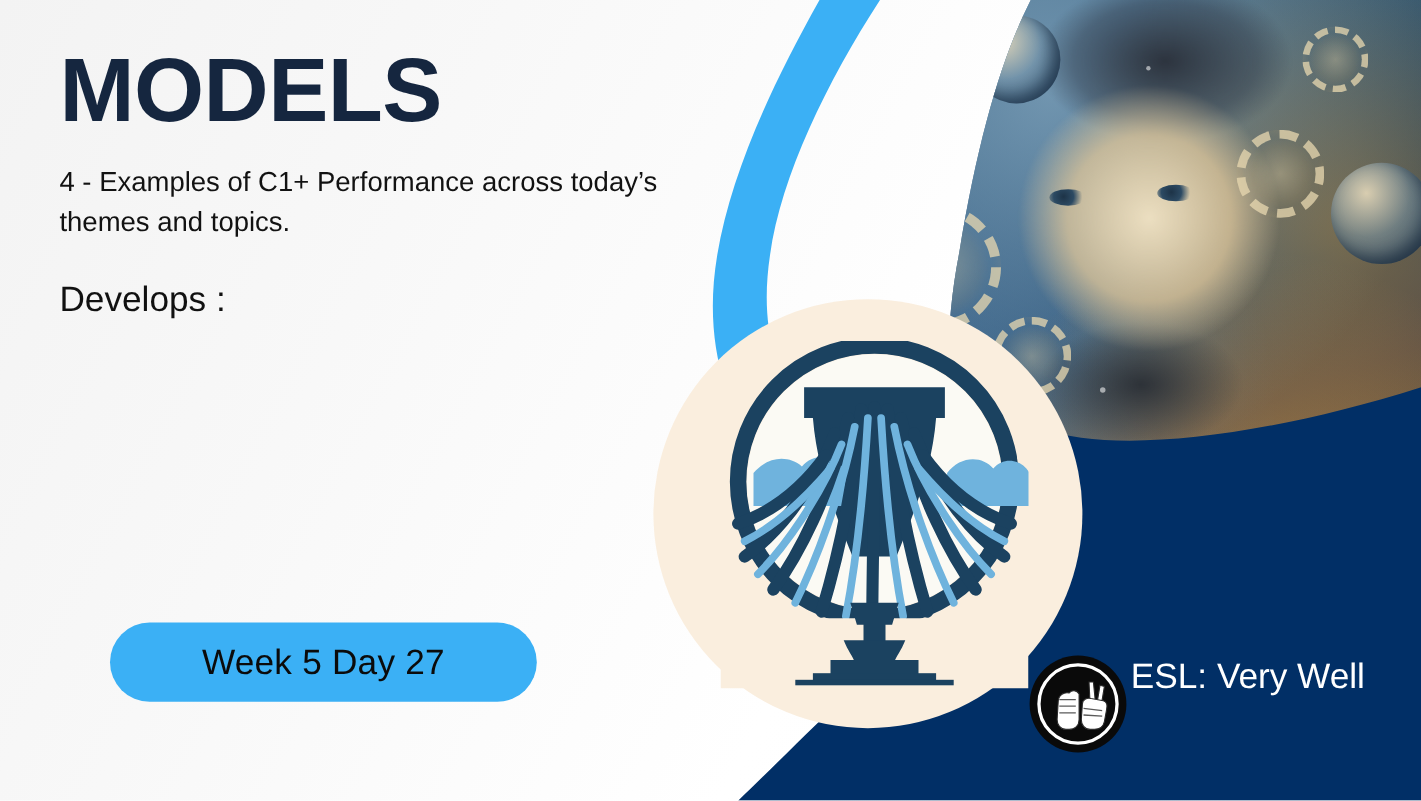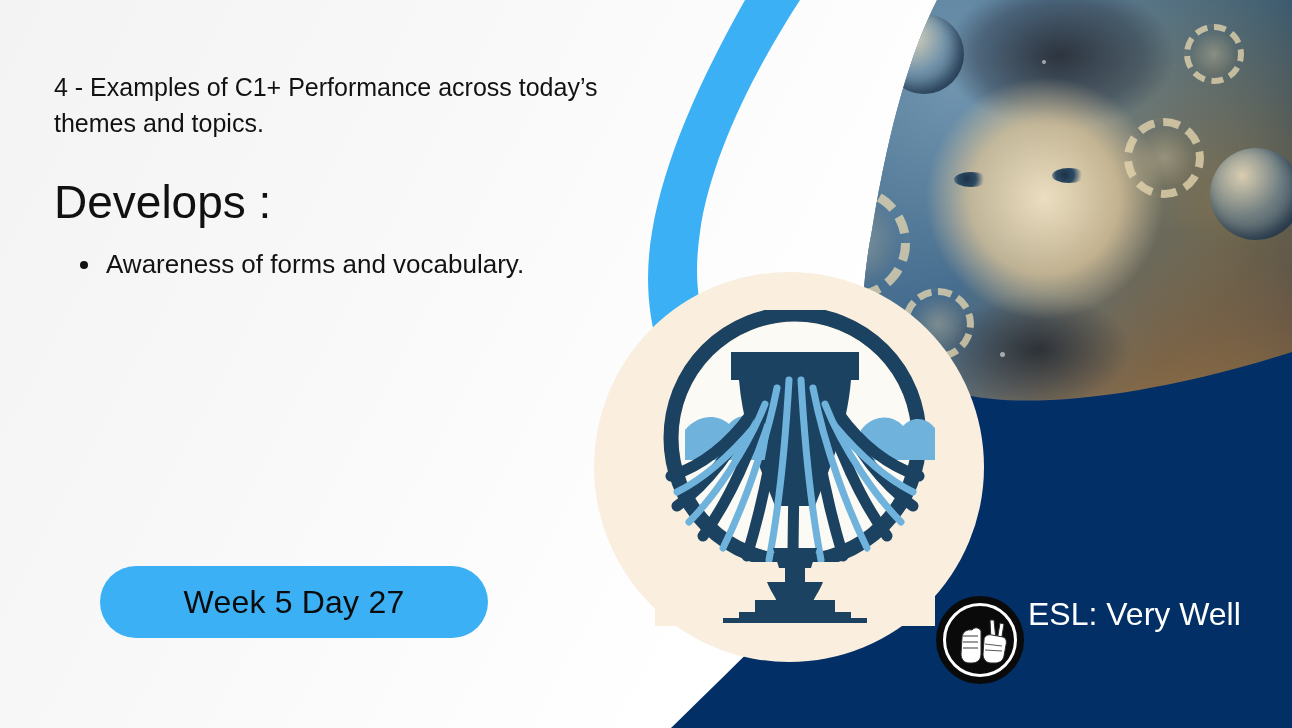--- a/index.html
+++ b/index.html
@@ -322,6 +322,7 @@
   </svg>
 
   <div class="content">
+    <h1 class="title-line2">MODELS</h1>
     <p class="subtitle">4 - Examples of C1+ Performance across today’s themes and topics.</p>
     <p class="develops">Develops :</p>
     <ul class="bullets">

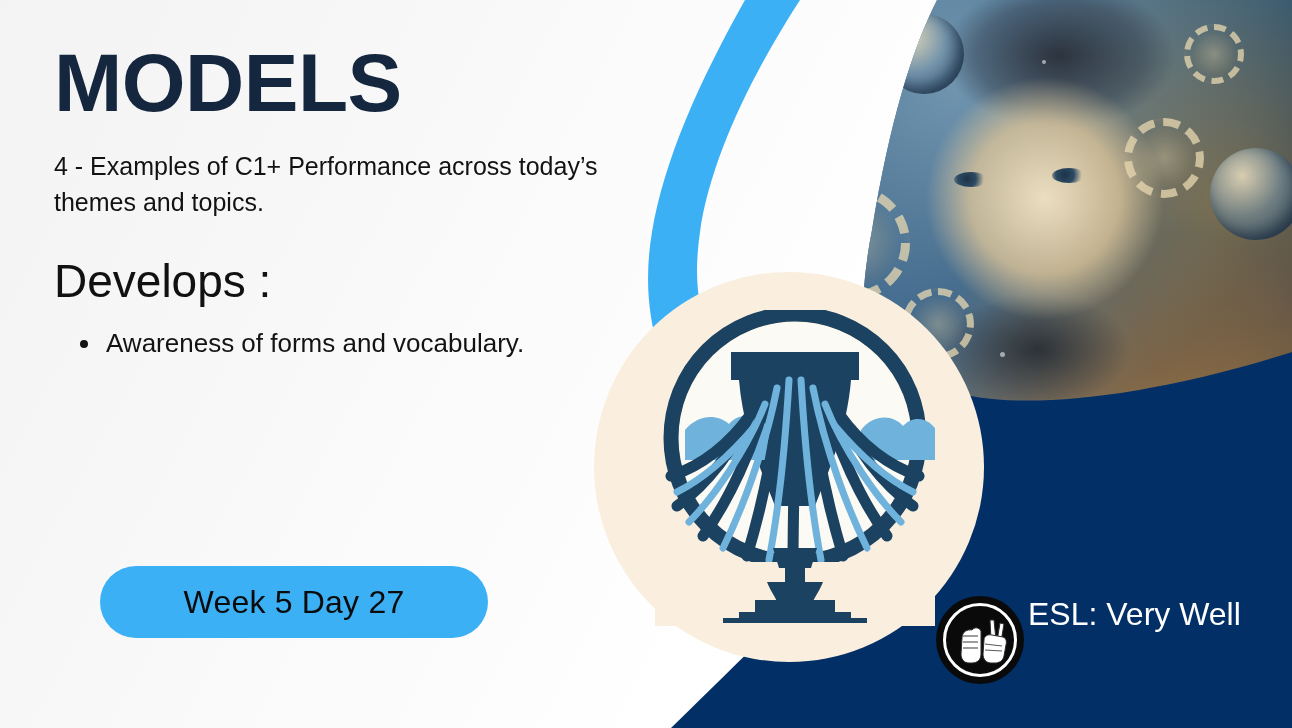--- a/index.html
+++ b/index.html
@@ -156,7 +156,7 @@
   }
   .develops {
     margin: 34px 0 0 0;
-    font-size: 46px;
+    font-size: 32px;
     color: #111111;
     font-weight: 400;
   }

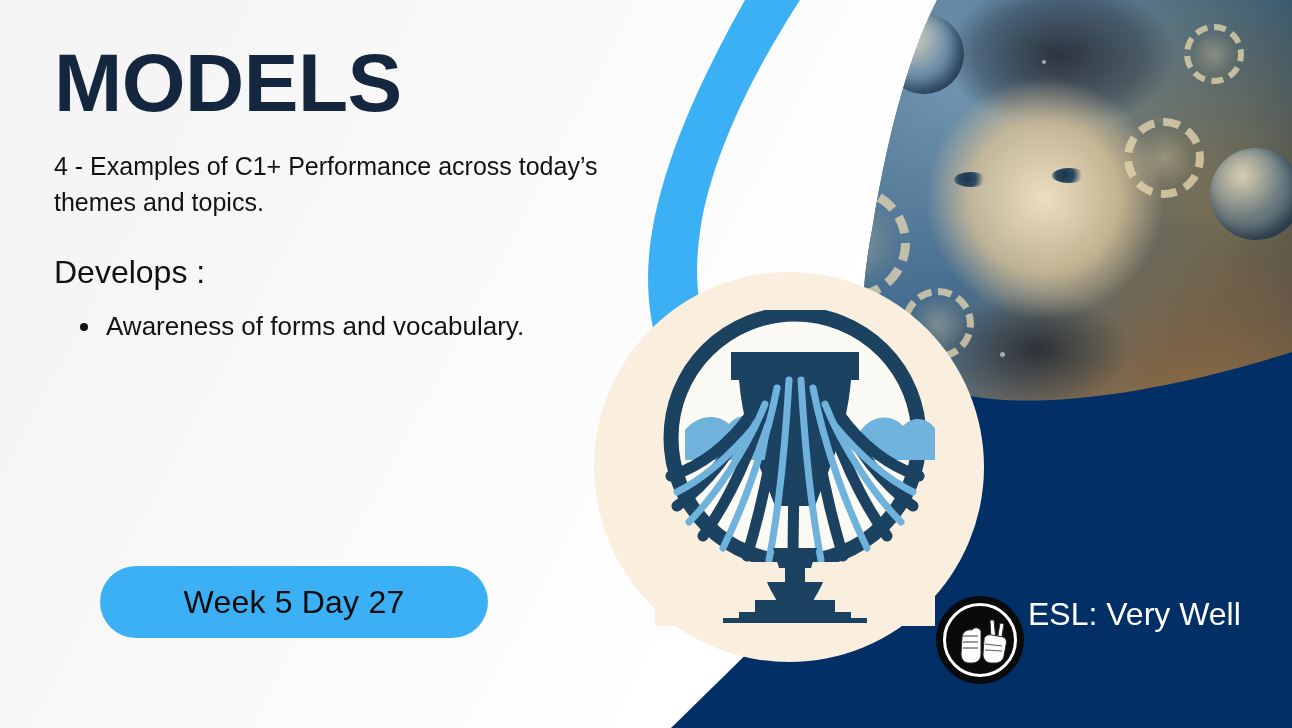--- a/index.html
+++ b/index.html
@@ -326,7 +326,6 @@
     <p class="subtitle">4 - Examples of C1+ Performance across today’s themes and topics.</p>
     <p class="develops">Develops :</p>
     <ul class="bullets">
-      <li>Awareness of forms and vocabulary.</li>
     </ul>
   </div>
 

